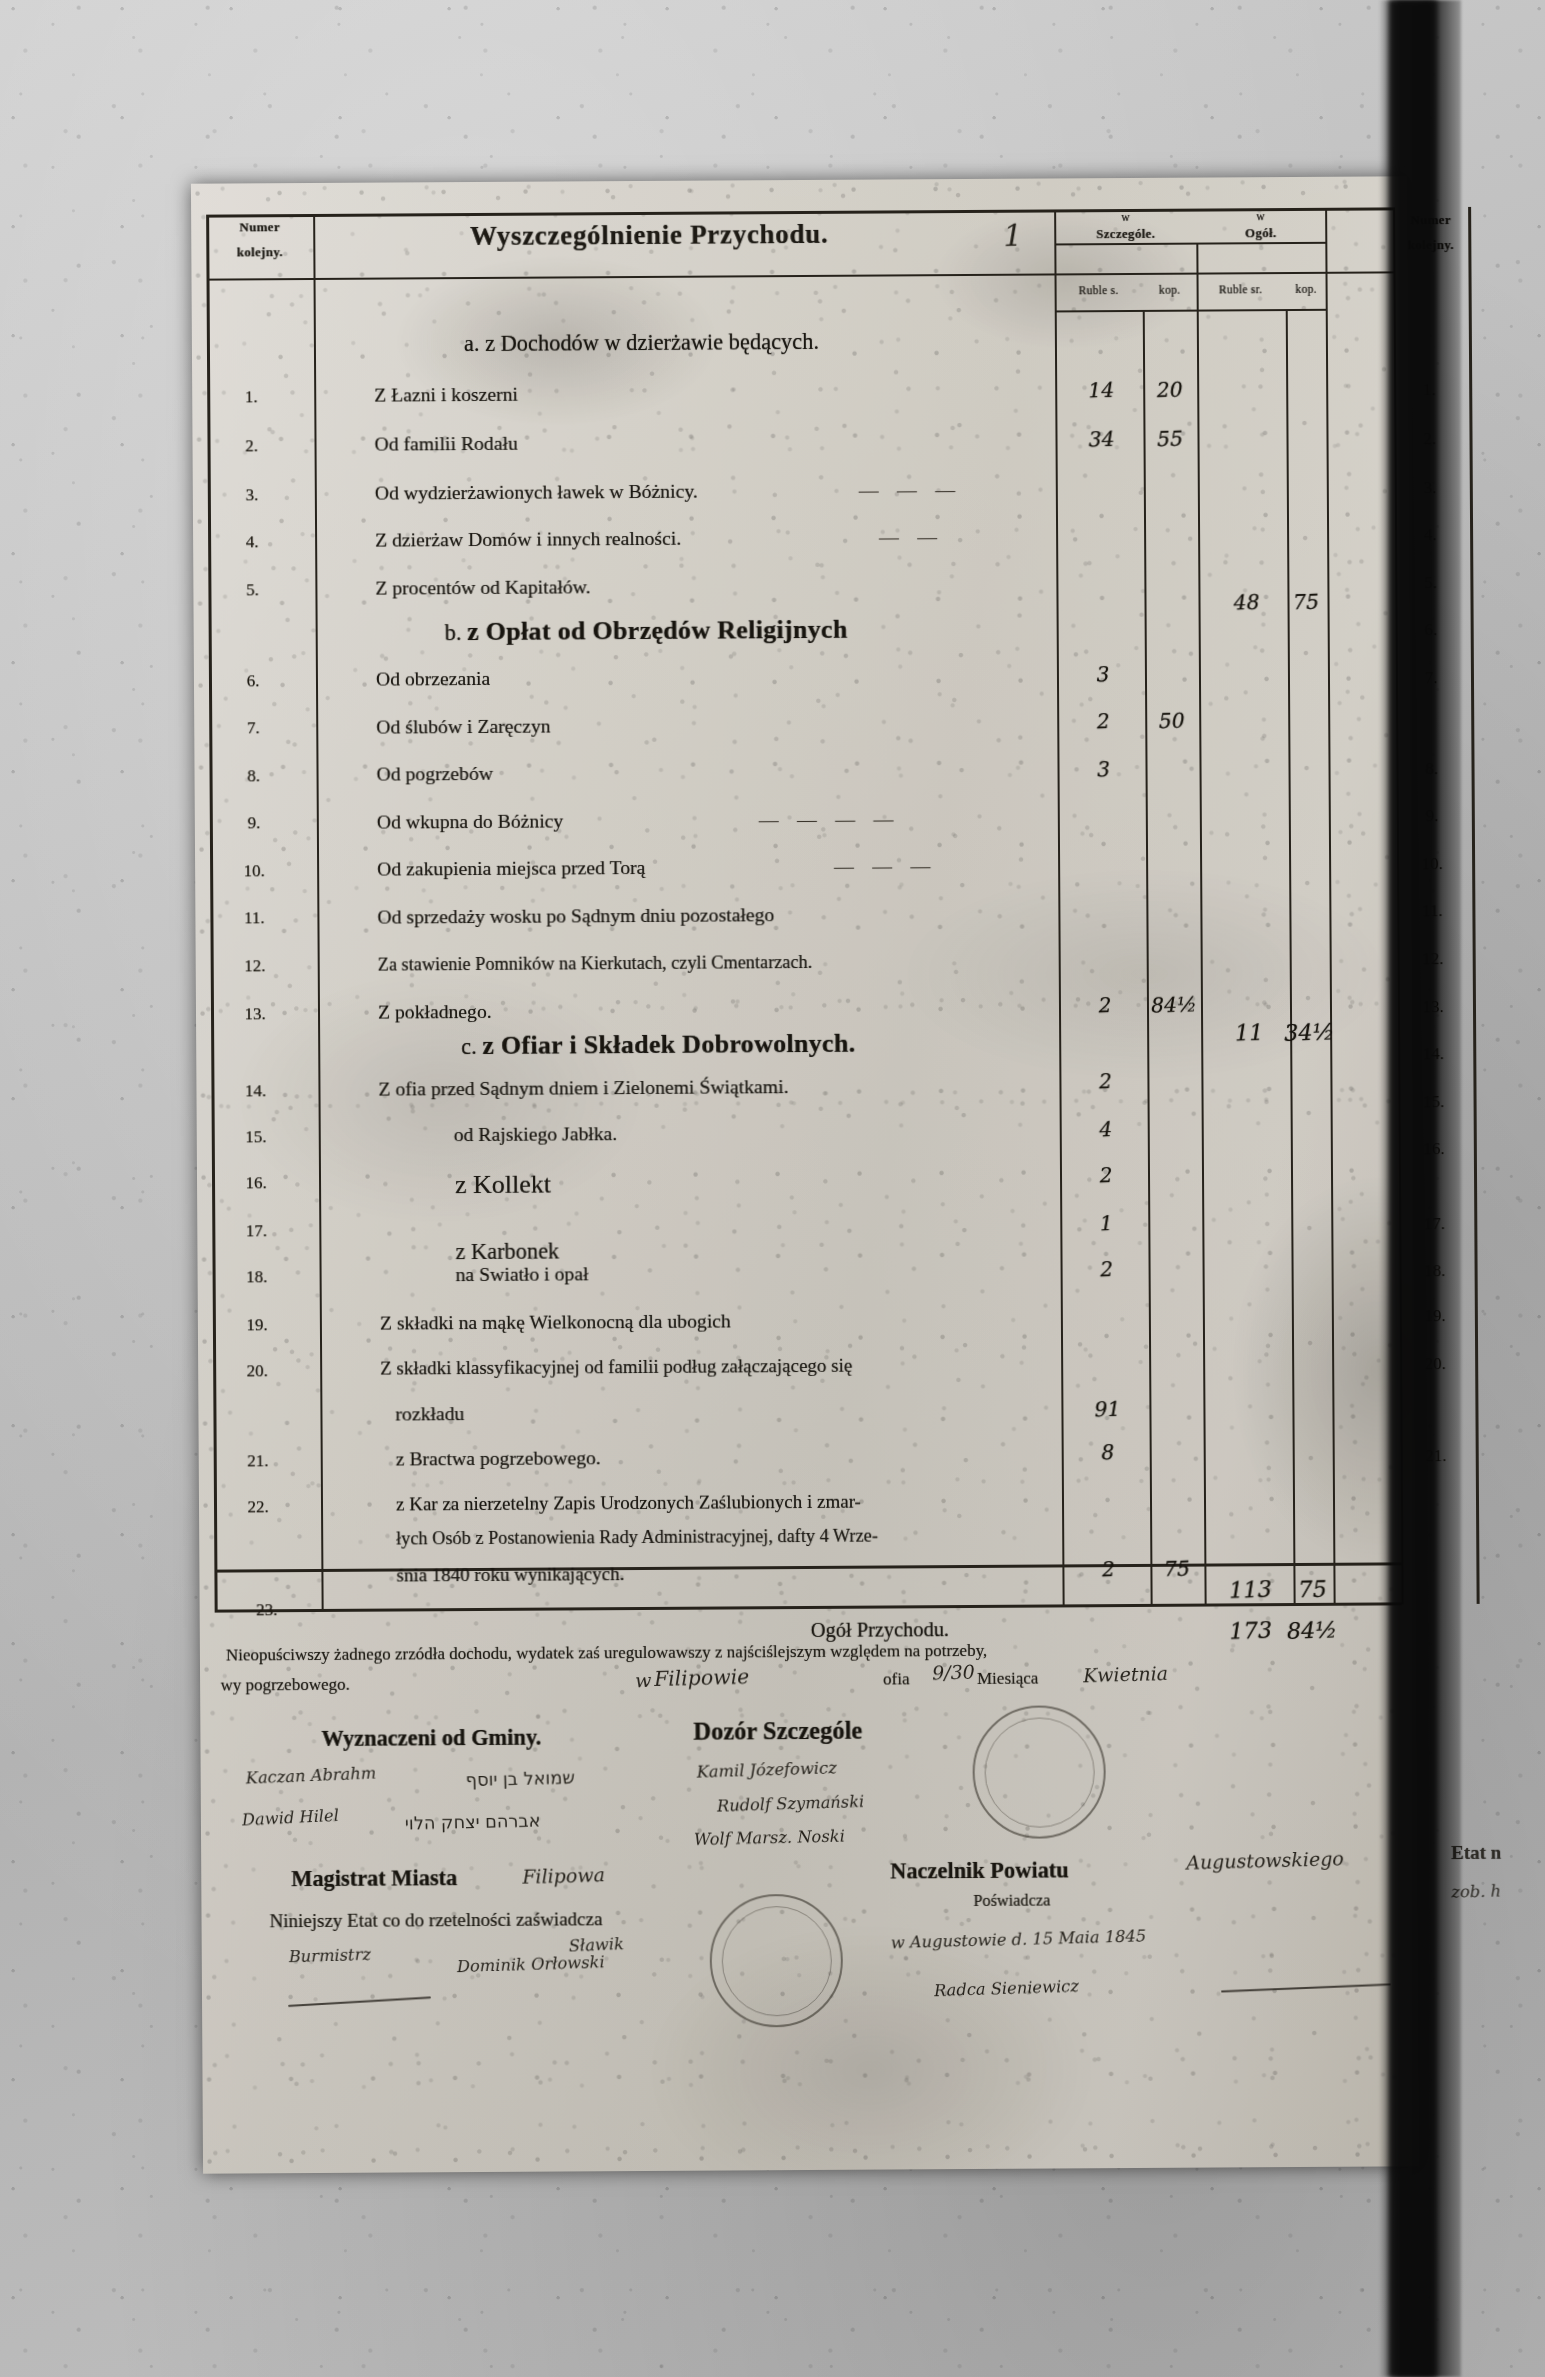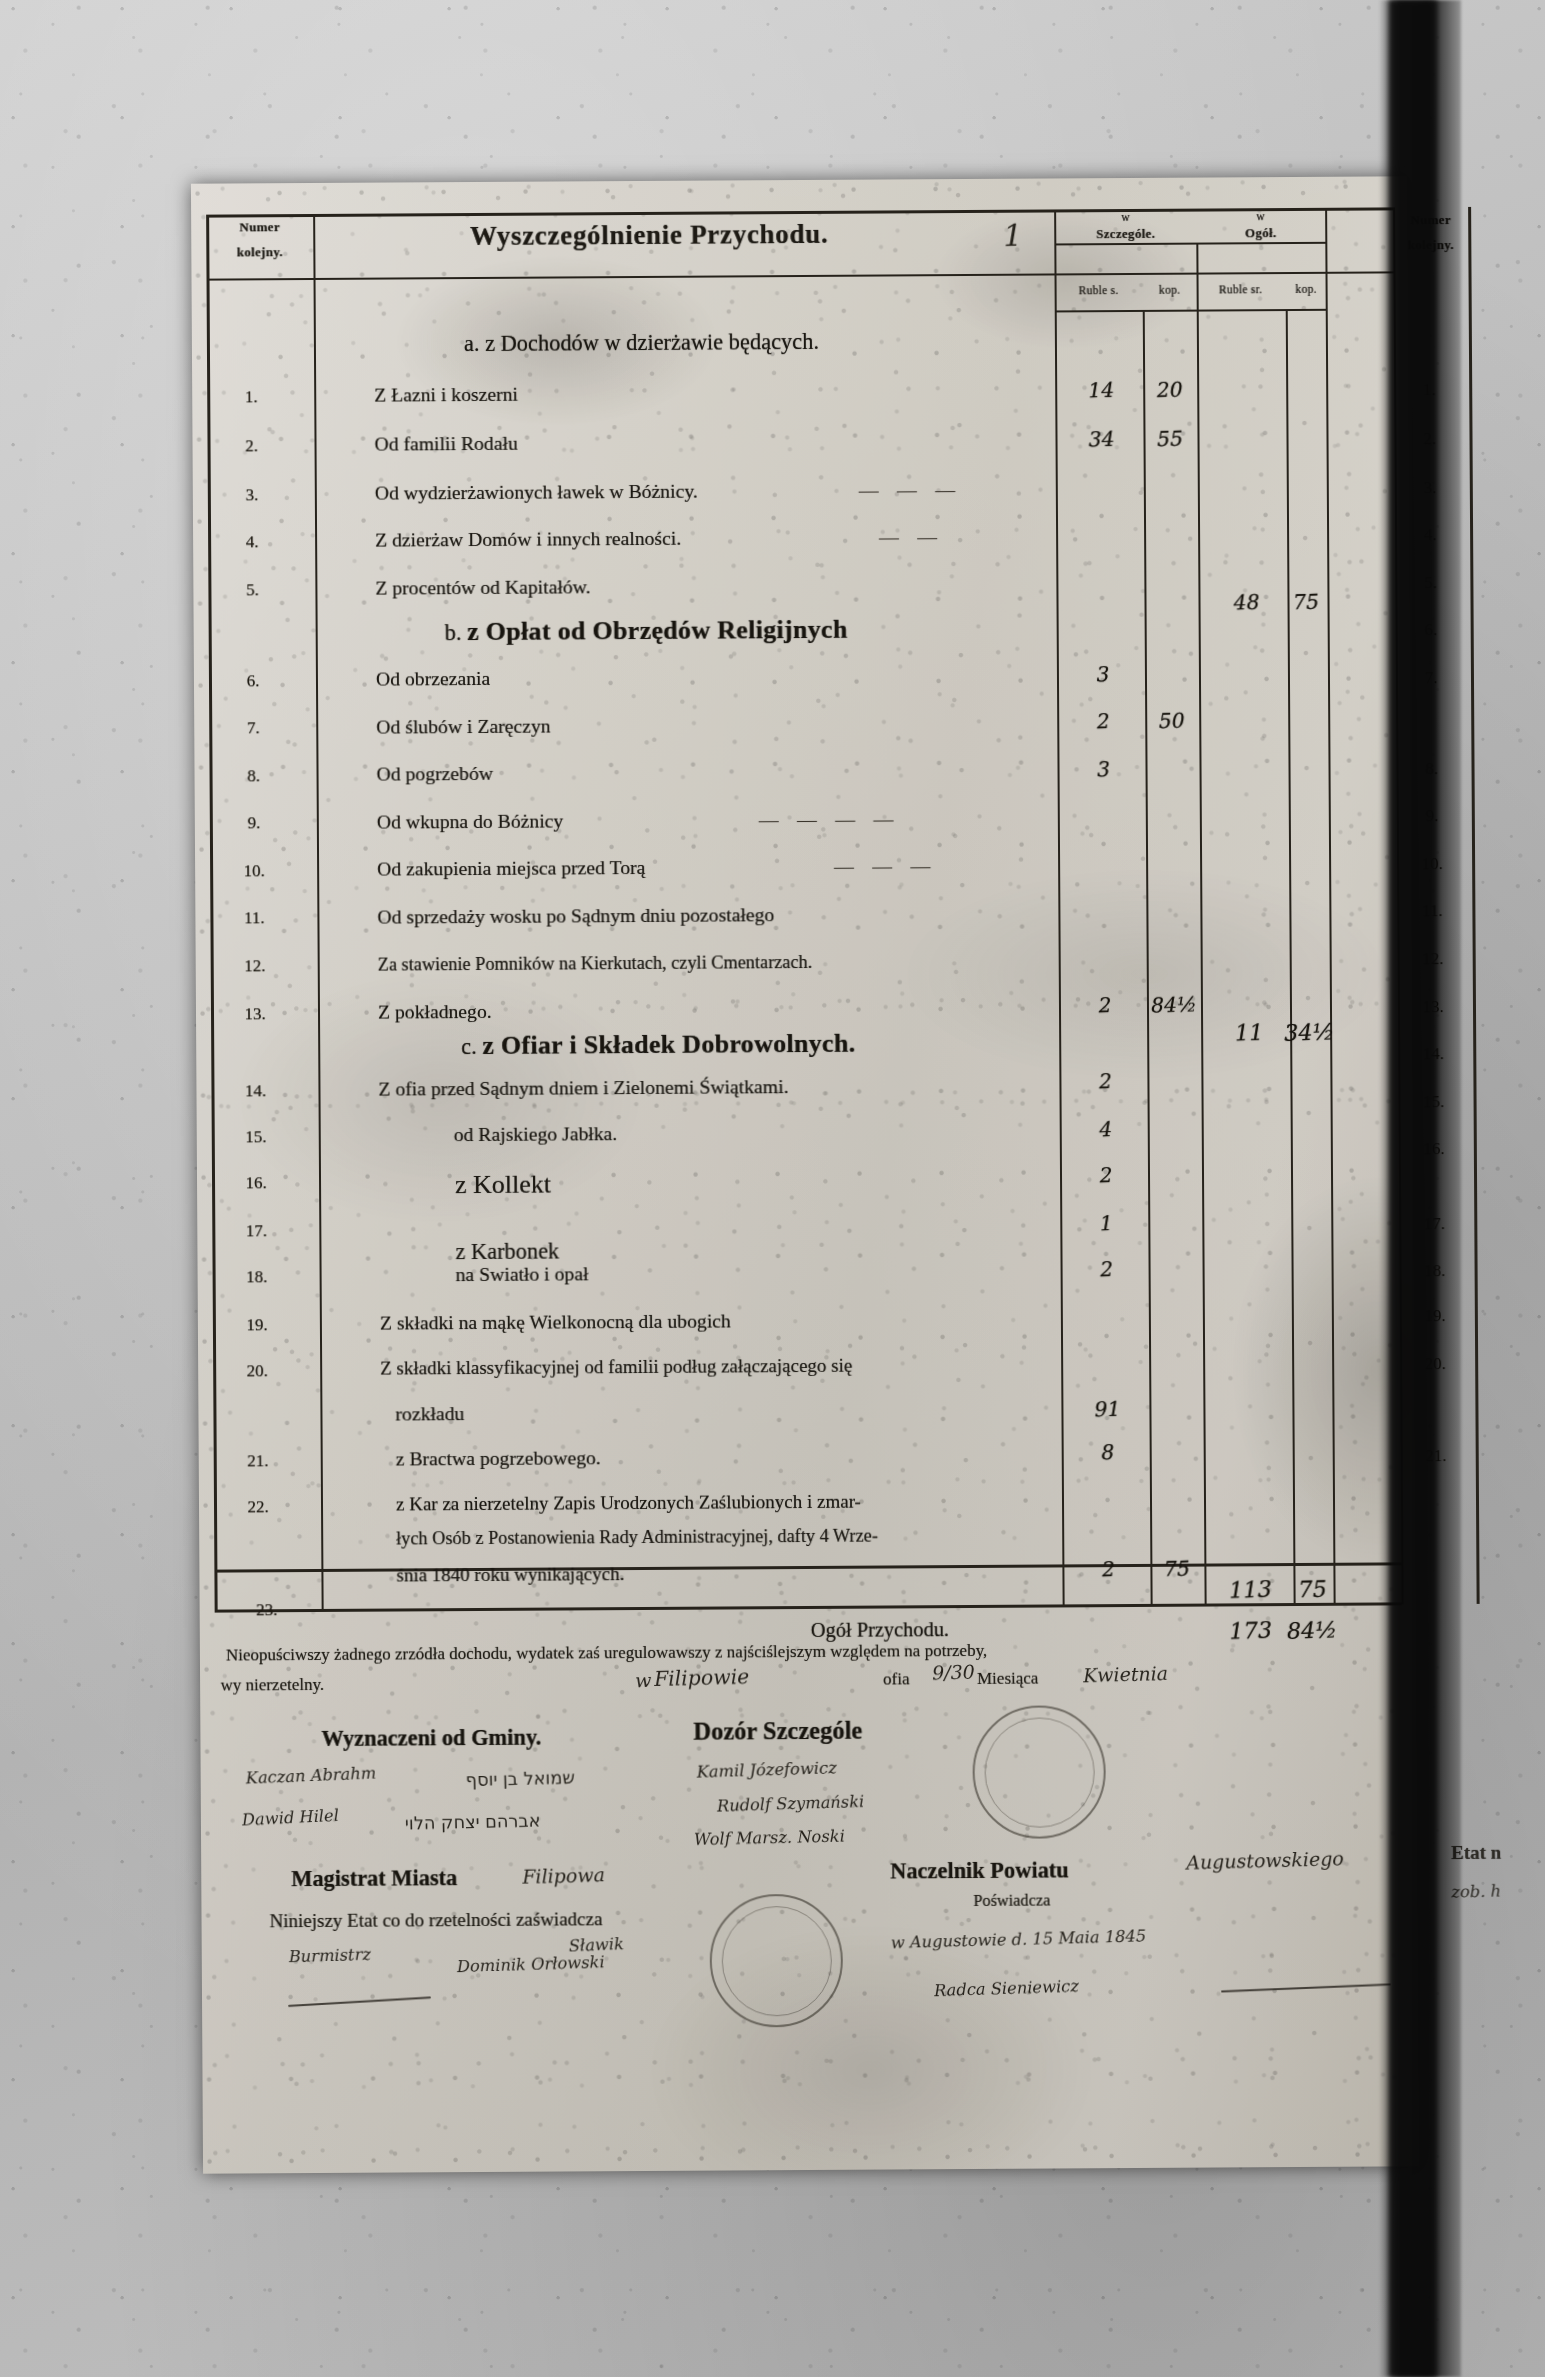--- a/index.html
+++ b/index.html
@@ -415,7 +415,7 @@
   <div class="rownum-r" style="left:1206px; top:1270px;">21.</div>
 
   <div class="foot-text" style="left:26px; top:1462px;">Nieopuściwszy żadnego zrzódła dochodu, wydatek zaś uregulowawszy z najściślejszym względem na potrzeby,</div>
-  <div class="foot-text" style="left:20.4px; top:1492px;">wy nierzetelny.</div>
+  <div class="foot-text" style="left:20.4px; top:1492px;">wy pogrzebowego.</div>
 
   <div class="script" style="left:435px; top:1488px;">w</div>
   <div class="script" style="left:454px; top:1485px; font-size:20.4px;">Filipowie</div>

